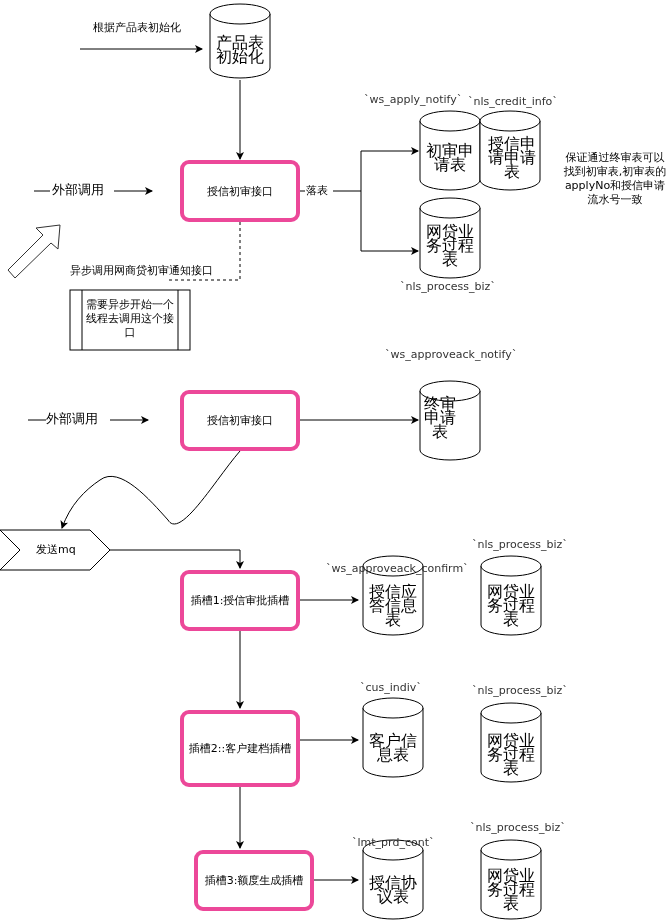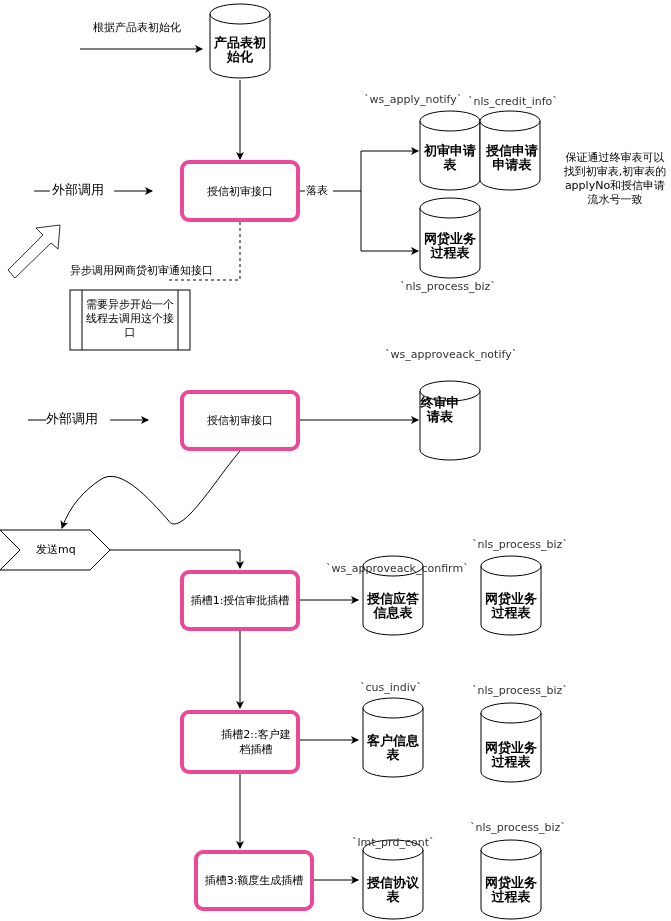--- a/index.html
+++ b/index.html
@@ -10,8 +10,8 @@
   .box { position: absolute; box-sizing: border-box; border: 4px solid #ec4899; border-radius: 9px;
          background: #fff; display: flex; align-items: center; justify-content: center;
          font-size: 11px; text-align: center; }
-  .cyl-text { position: absolute; font-size: 13px; line-height: 14px; text-align: center;
-              display: flex; align-items: center; justify-content: center; font-weight: bold; }
+  .cyl-text { position: absolute; font-size: 16px; line-height: 14px; text-align: center;
+              display: flex; align-items: center; justify-content: center; }
   .tname { position: absolute; font-size: 11px; color: #333; white-space: nowrap; text-align: center; }
   .big { font-size: 13px; }
   .note { position: absolute; font-size: 11px; line-height: 14px; text-align: center; }

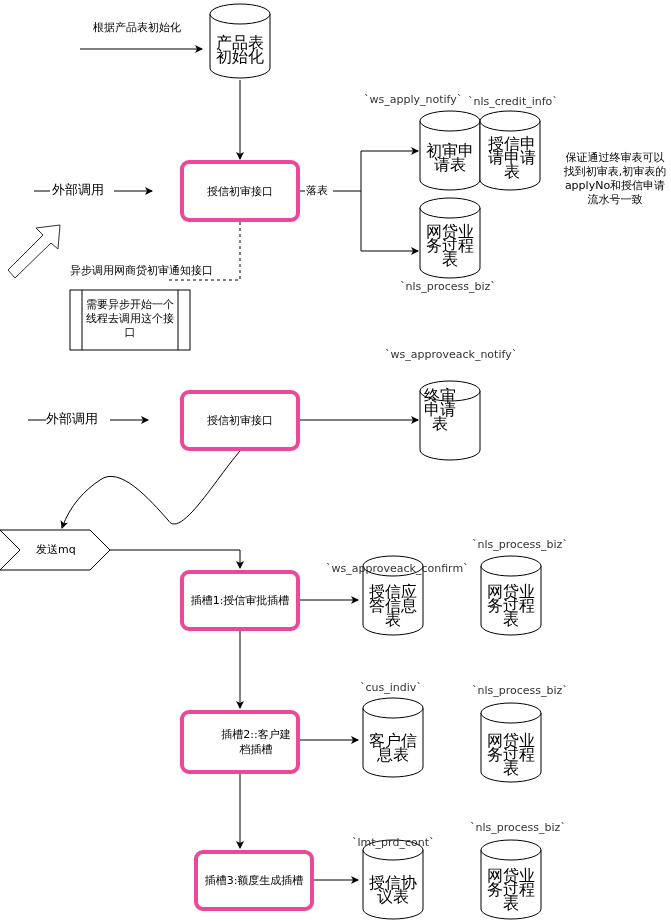--- a/index.html
+++ b/index.html
@@ -135,7 +135,7 @@
 <div class="lbl big" style="left:46px;top:412px;">外部调用</div>
 <div class="box" style="left:180px;top:390px;width:120px;height:61px;">授信初审接口</div>
 <div class="tname" style="left:385px;top:348px;">`ws_approveack_notify`</div>
-<div class="cyl-text" style="left:420px;top:392px;width:40px;height:36px;">终审申请表</div>
+<div class="cyl-text" style="left:420px;top:400px;width:40px;height:36px;">终审申请表</div>
 <div class="lbl" style="left:36px;top:543px;">发送mq</div>
 
 <div class="box" style="left:180px;top:570px;width:120px;height:61px;">插槽1:授信审批插槽</div>

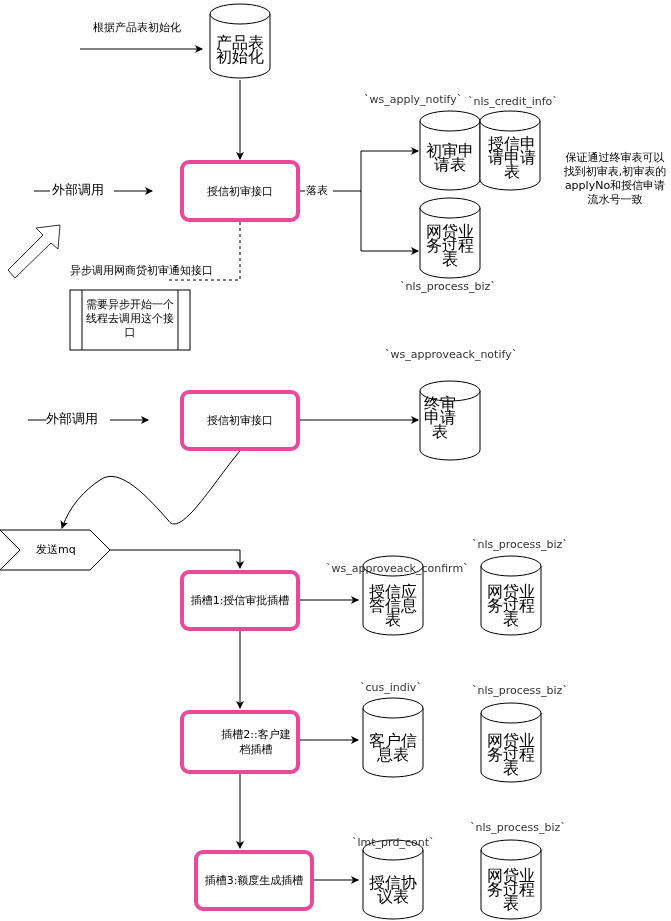--- a/index.html
+++ b/index.html
@@ -139,7 +139,7 @@
 <div class="lbl" style="left:36px;top:543px;">发送mq</div>
 
 <div class="box" style="left:180px;top:570px;width:120px;height:61px;">插槽1:授信审批插槽</div>
-<div class="box" style="left:180px;top:710px;width:120px;height:64px;padding-left:32px;">插槽2::客户建档插槽</div>
+<div class="box" style="left:180px;top:710px;width:120px;height:77px;">插槽2::客户建档插槽</div>
 <div class="box" style="left:180px;top:850px;width:120px;height:61px;margin-left:14px;">插槽3:额度生成插槽</div>
 
 <div class="tname" style="left:326px;top:562px;">`ws_approveack_confirm`</div>

